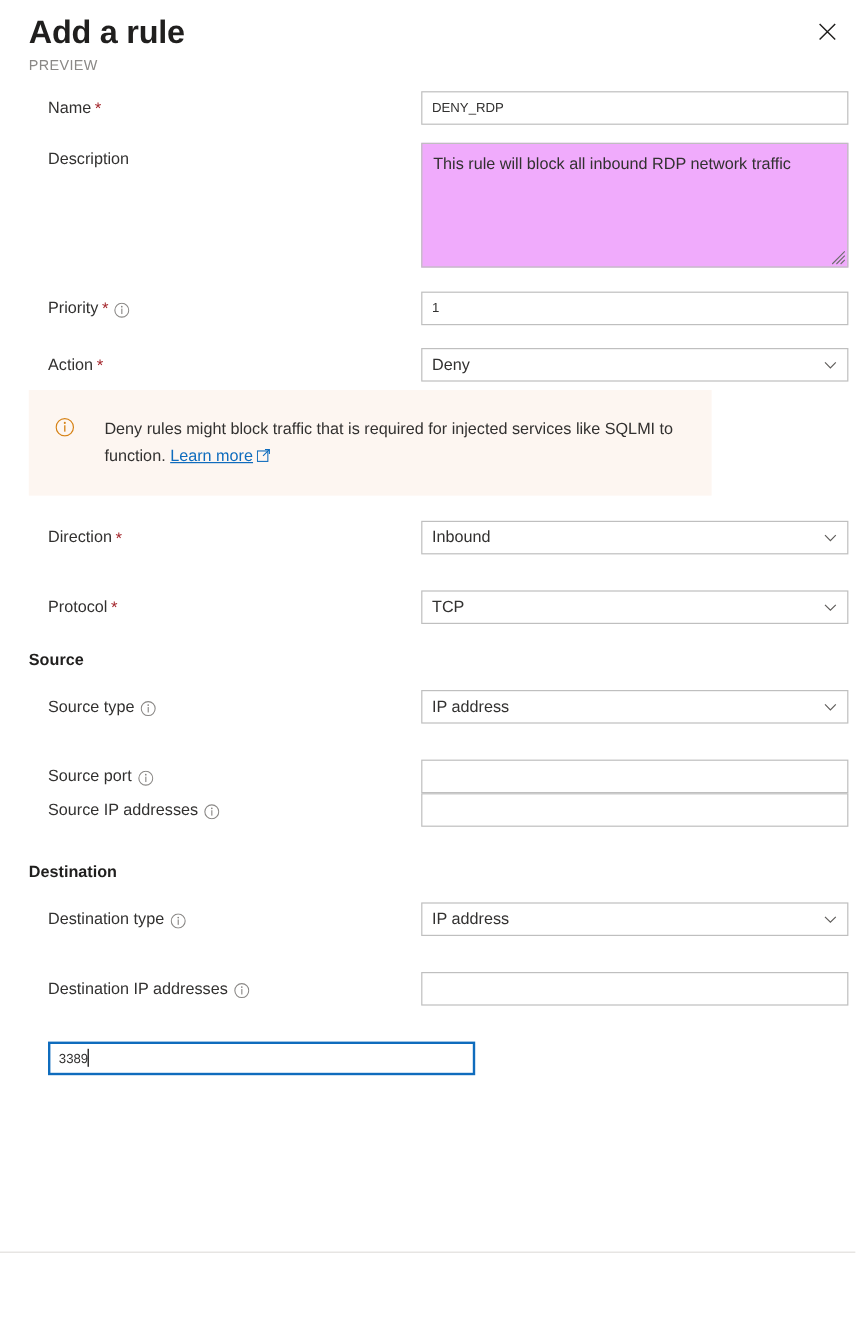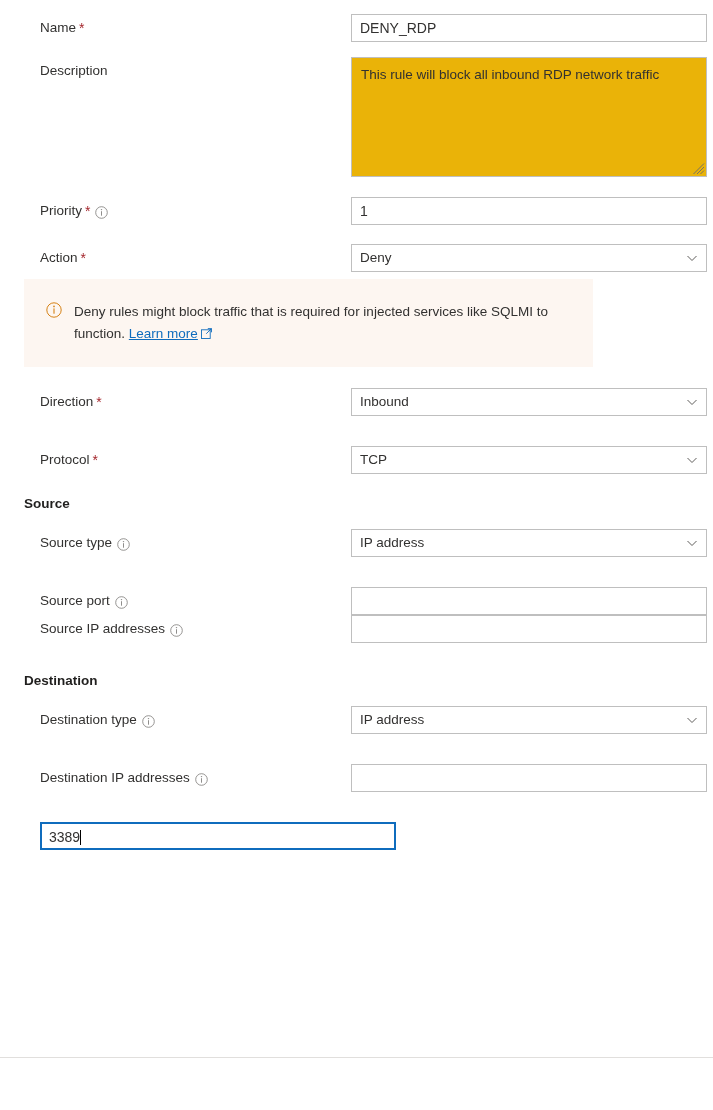--- a/index.html
+++ b/index.html
@@ -270,6 +270,17 @@
 
 <div class="panel">
 
+  <div class="header">
+    <h1 class="title">Add a rule</h1>
+    <div class="preview">PREVIEW</div>
+    <button class="close-btn">
+      <span>
+        <svg width="15" height="15" viewBox="0 0 15 15">
+          <path d="M1 1 L14 14 M14 1 L1 14" stroke="#201f1e" stroke-width="1.2" fill="none"></path>
+        </svg>
+      </span>
+    </button>
+  </div>
 
   <div class="form">
 

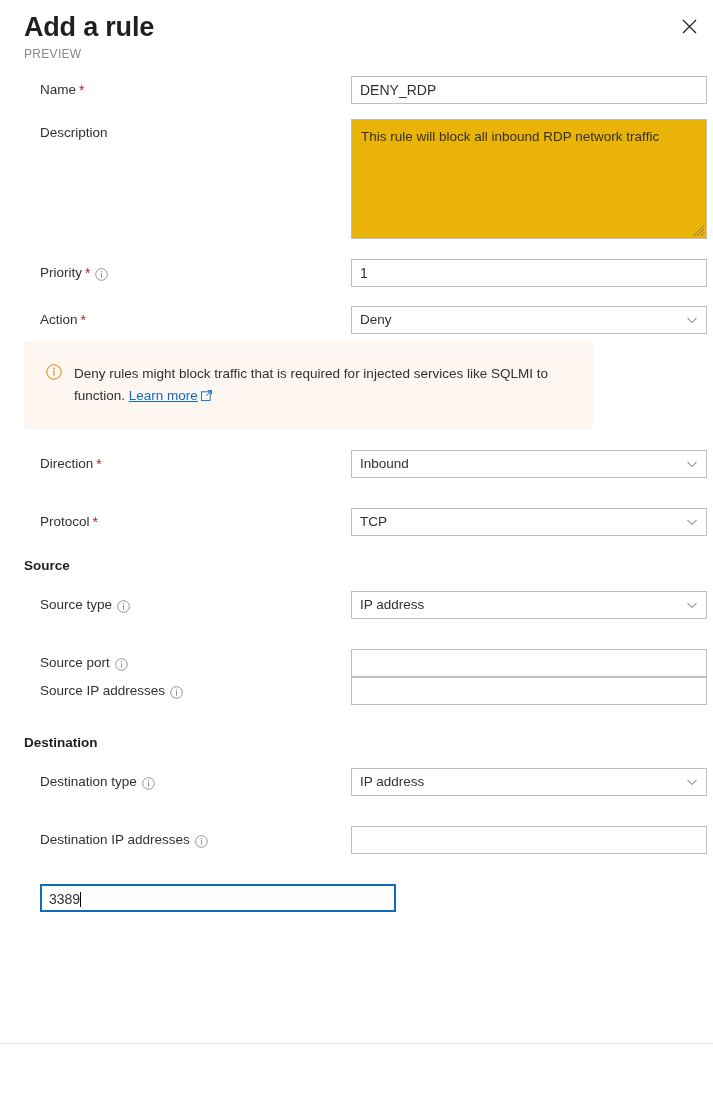--- a/index.html
+++ b/index.html
@@ -106,7 +106,7 @@
     border: 1px solid #bfbfbf;
     background: #ffffff;
     font-family: "Liberation Sans", sans-serif;
-    font-size: 14px;
+    font-size: 11px;
     color: #323130;
     padding: 0 8px;
     line-height: 26px;

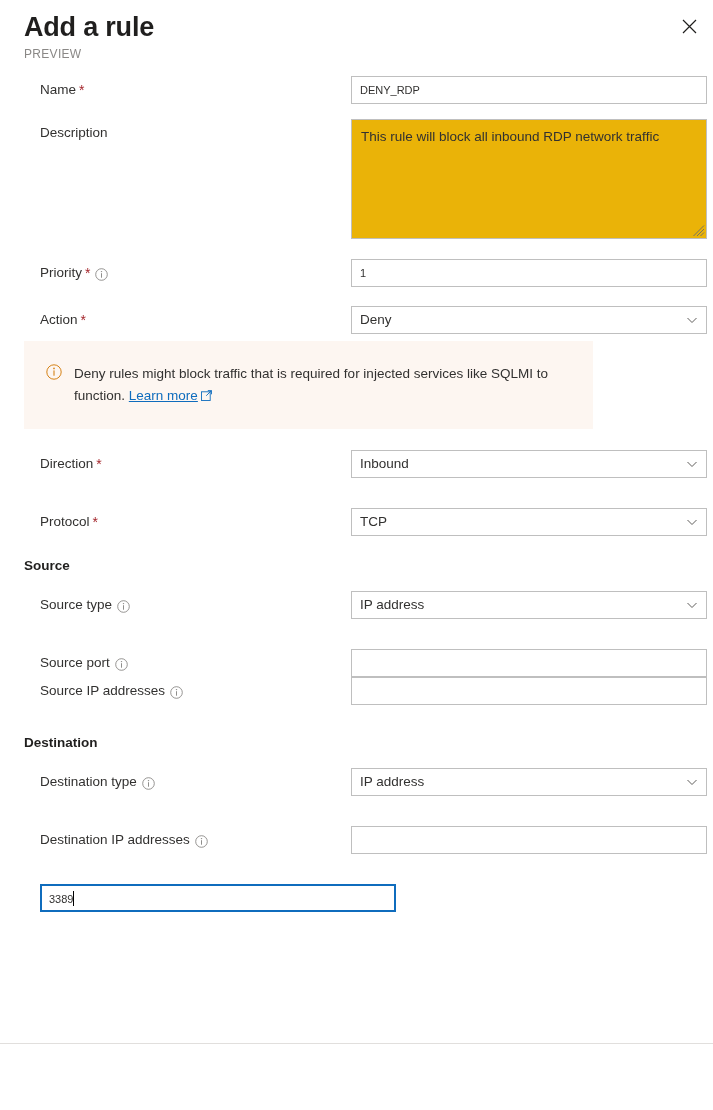--- a/index.html
+++ b/index.html
@@ -131,9 +131,9 @@
   .textarea-wrap {
     position: relative;
     width: 356px;
-    height: 120px;
+    height: 104px;
     border: 1px solid #bfbfbf;
-    background: #eab308;
+    background: #f0abfc;
     box-sizing: border-box;
   }
   .textarea-text {

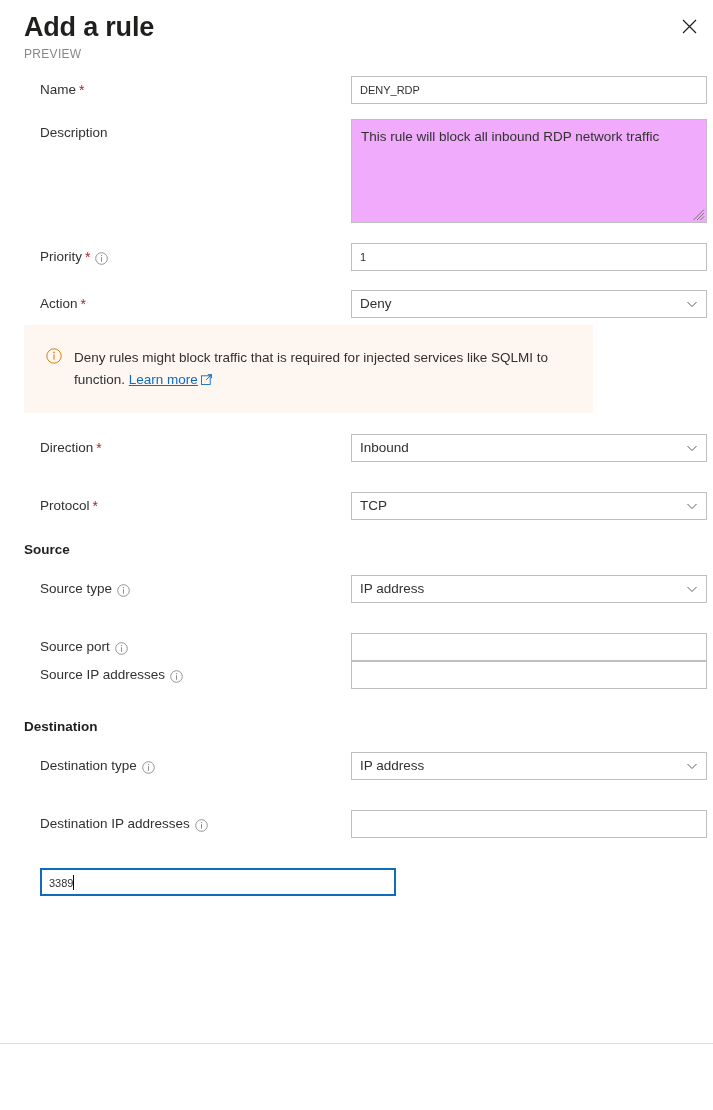--- a/index.html
+++ b/index.html
@@ -186,6 +186,7 @@
     display: flex;
     align-items: flex-start;
     padding: 22px 16px 22px 22px;
+    gap: 13px;
   }
   .banner-icon {
     flex: 0 0 16px;

